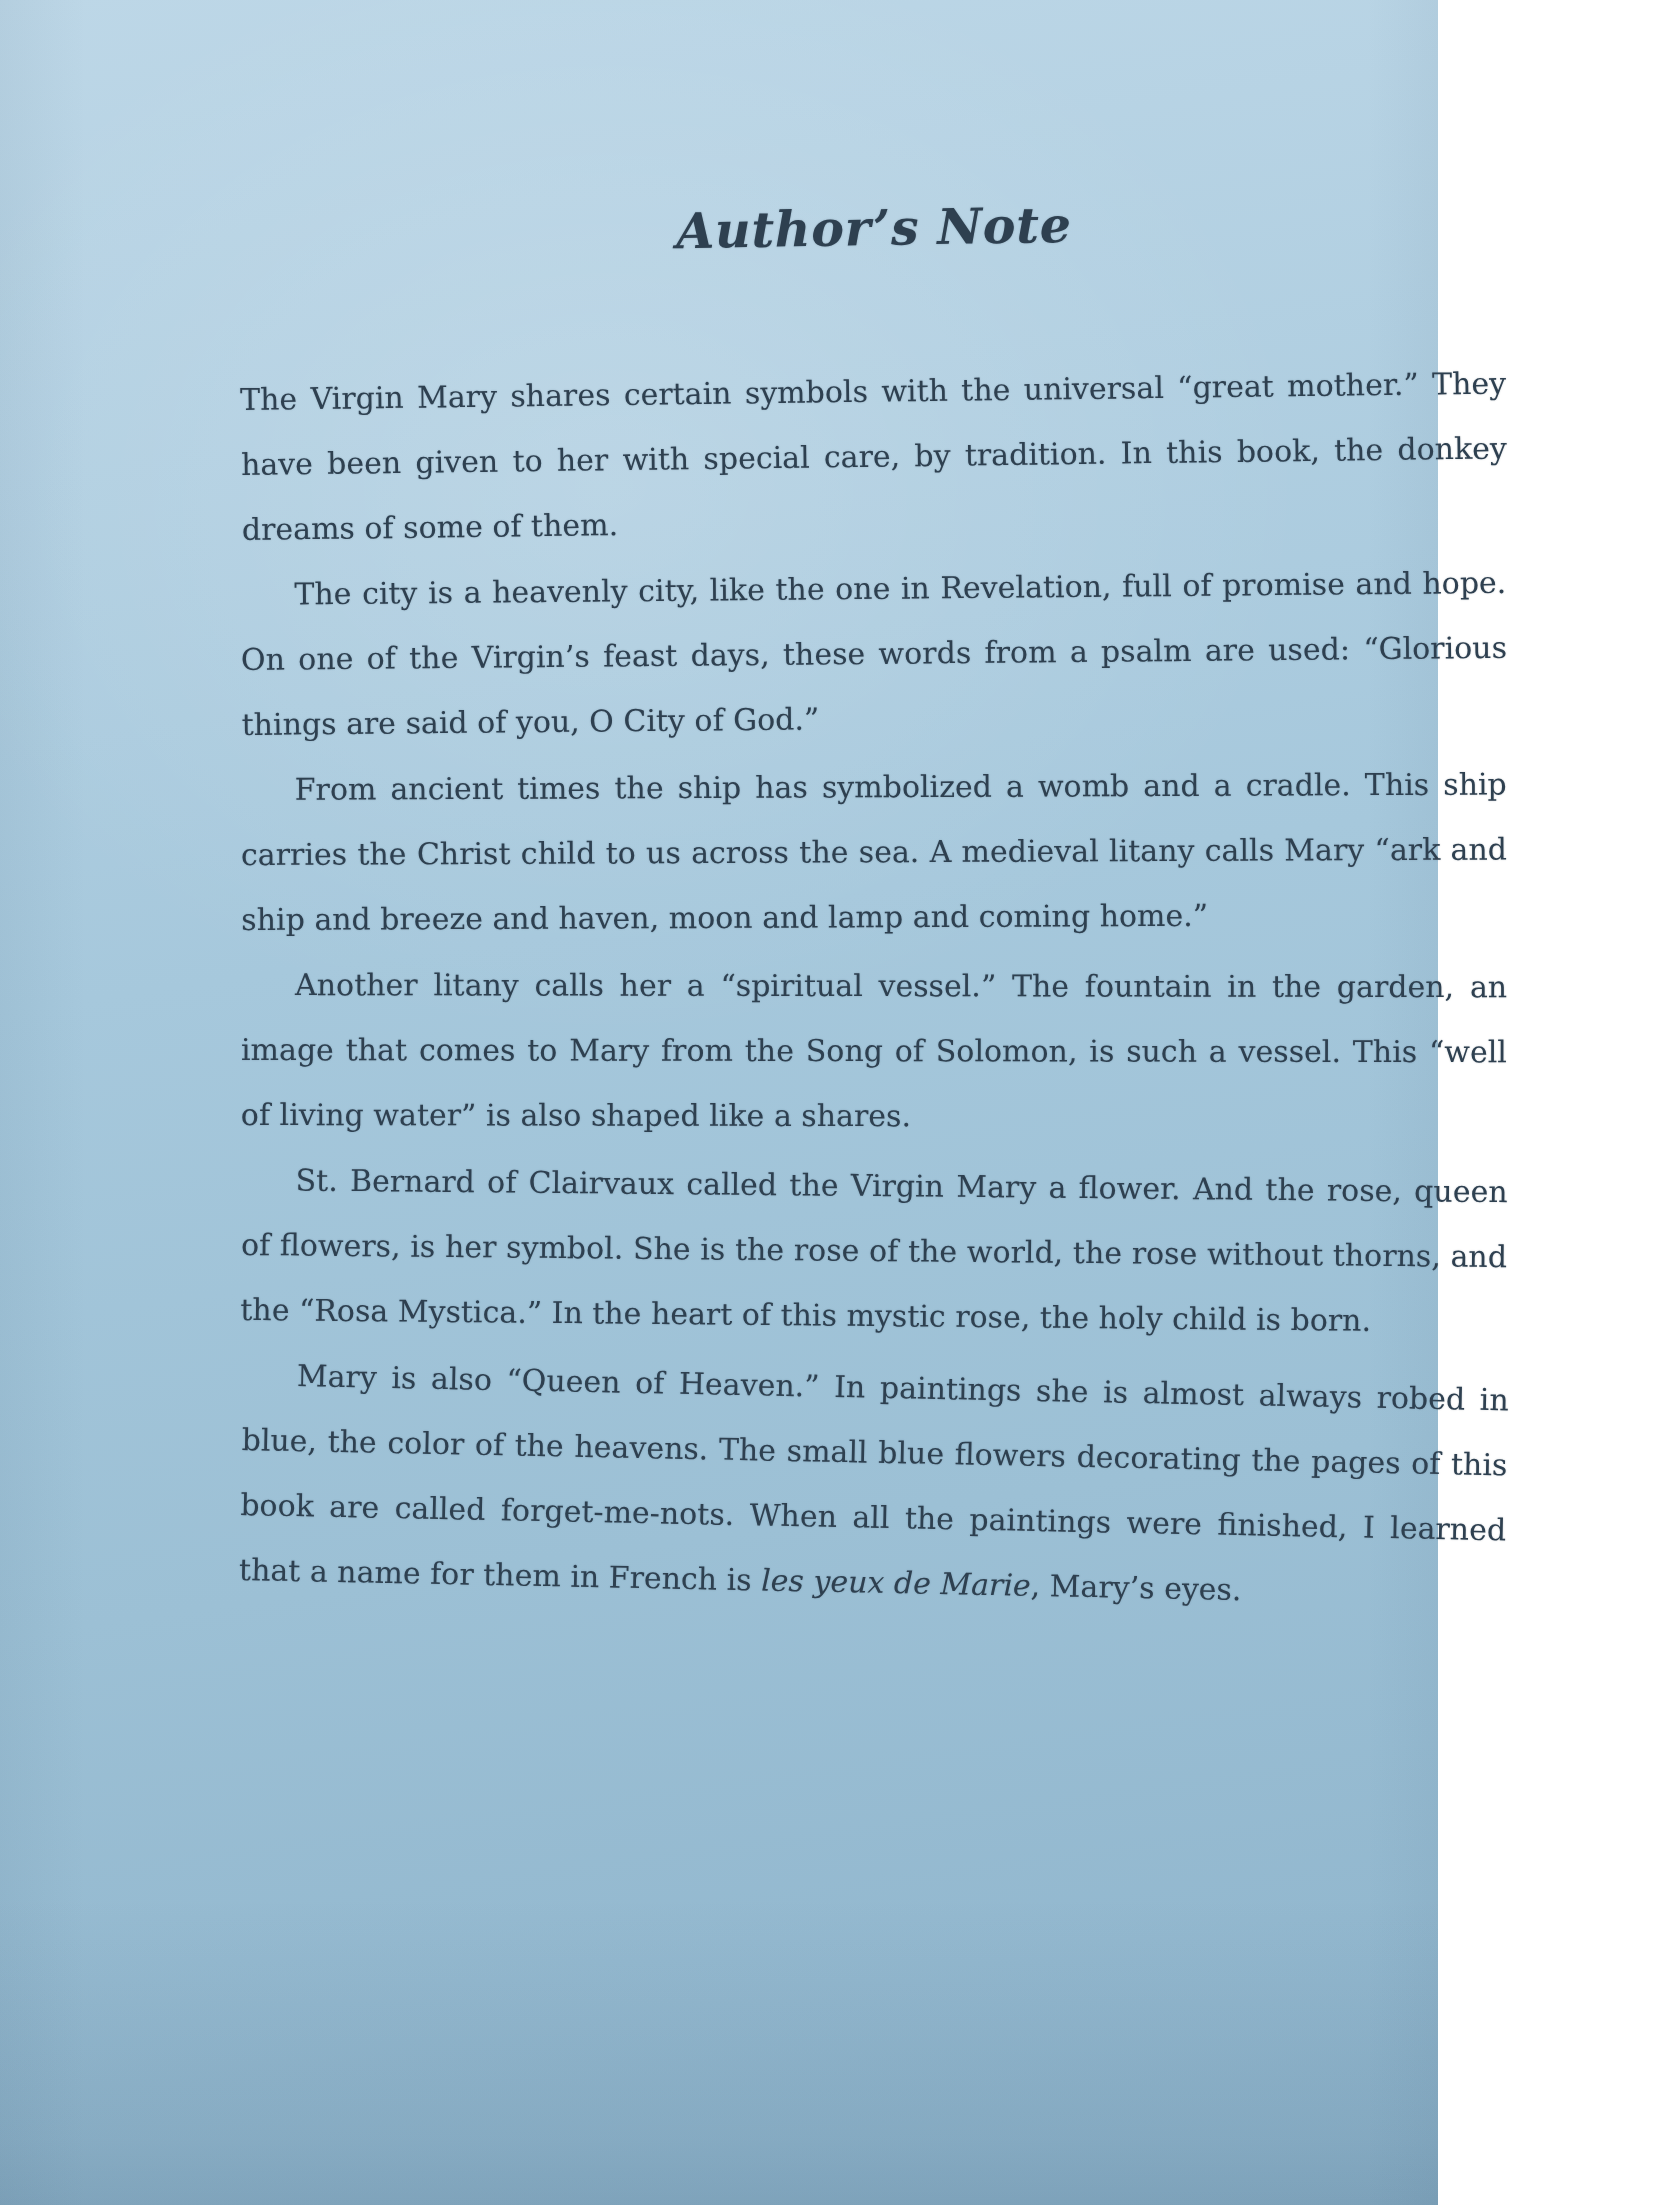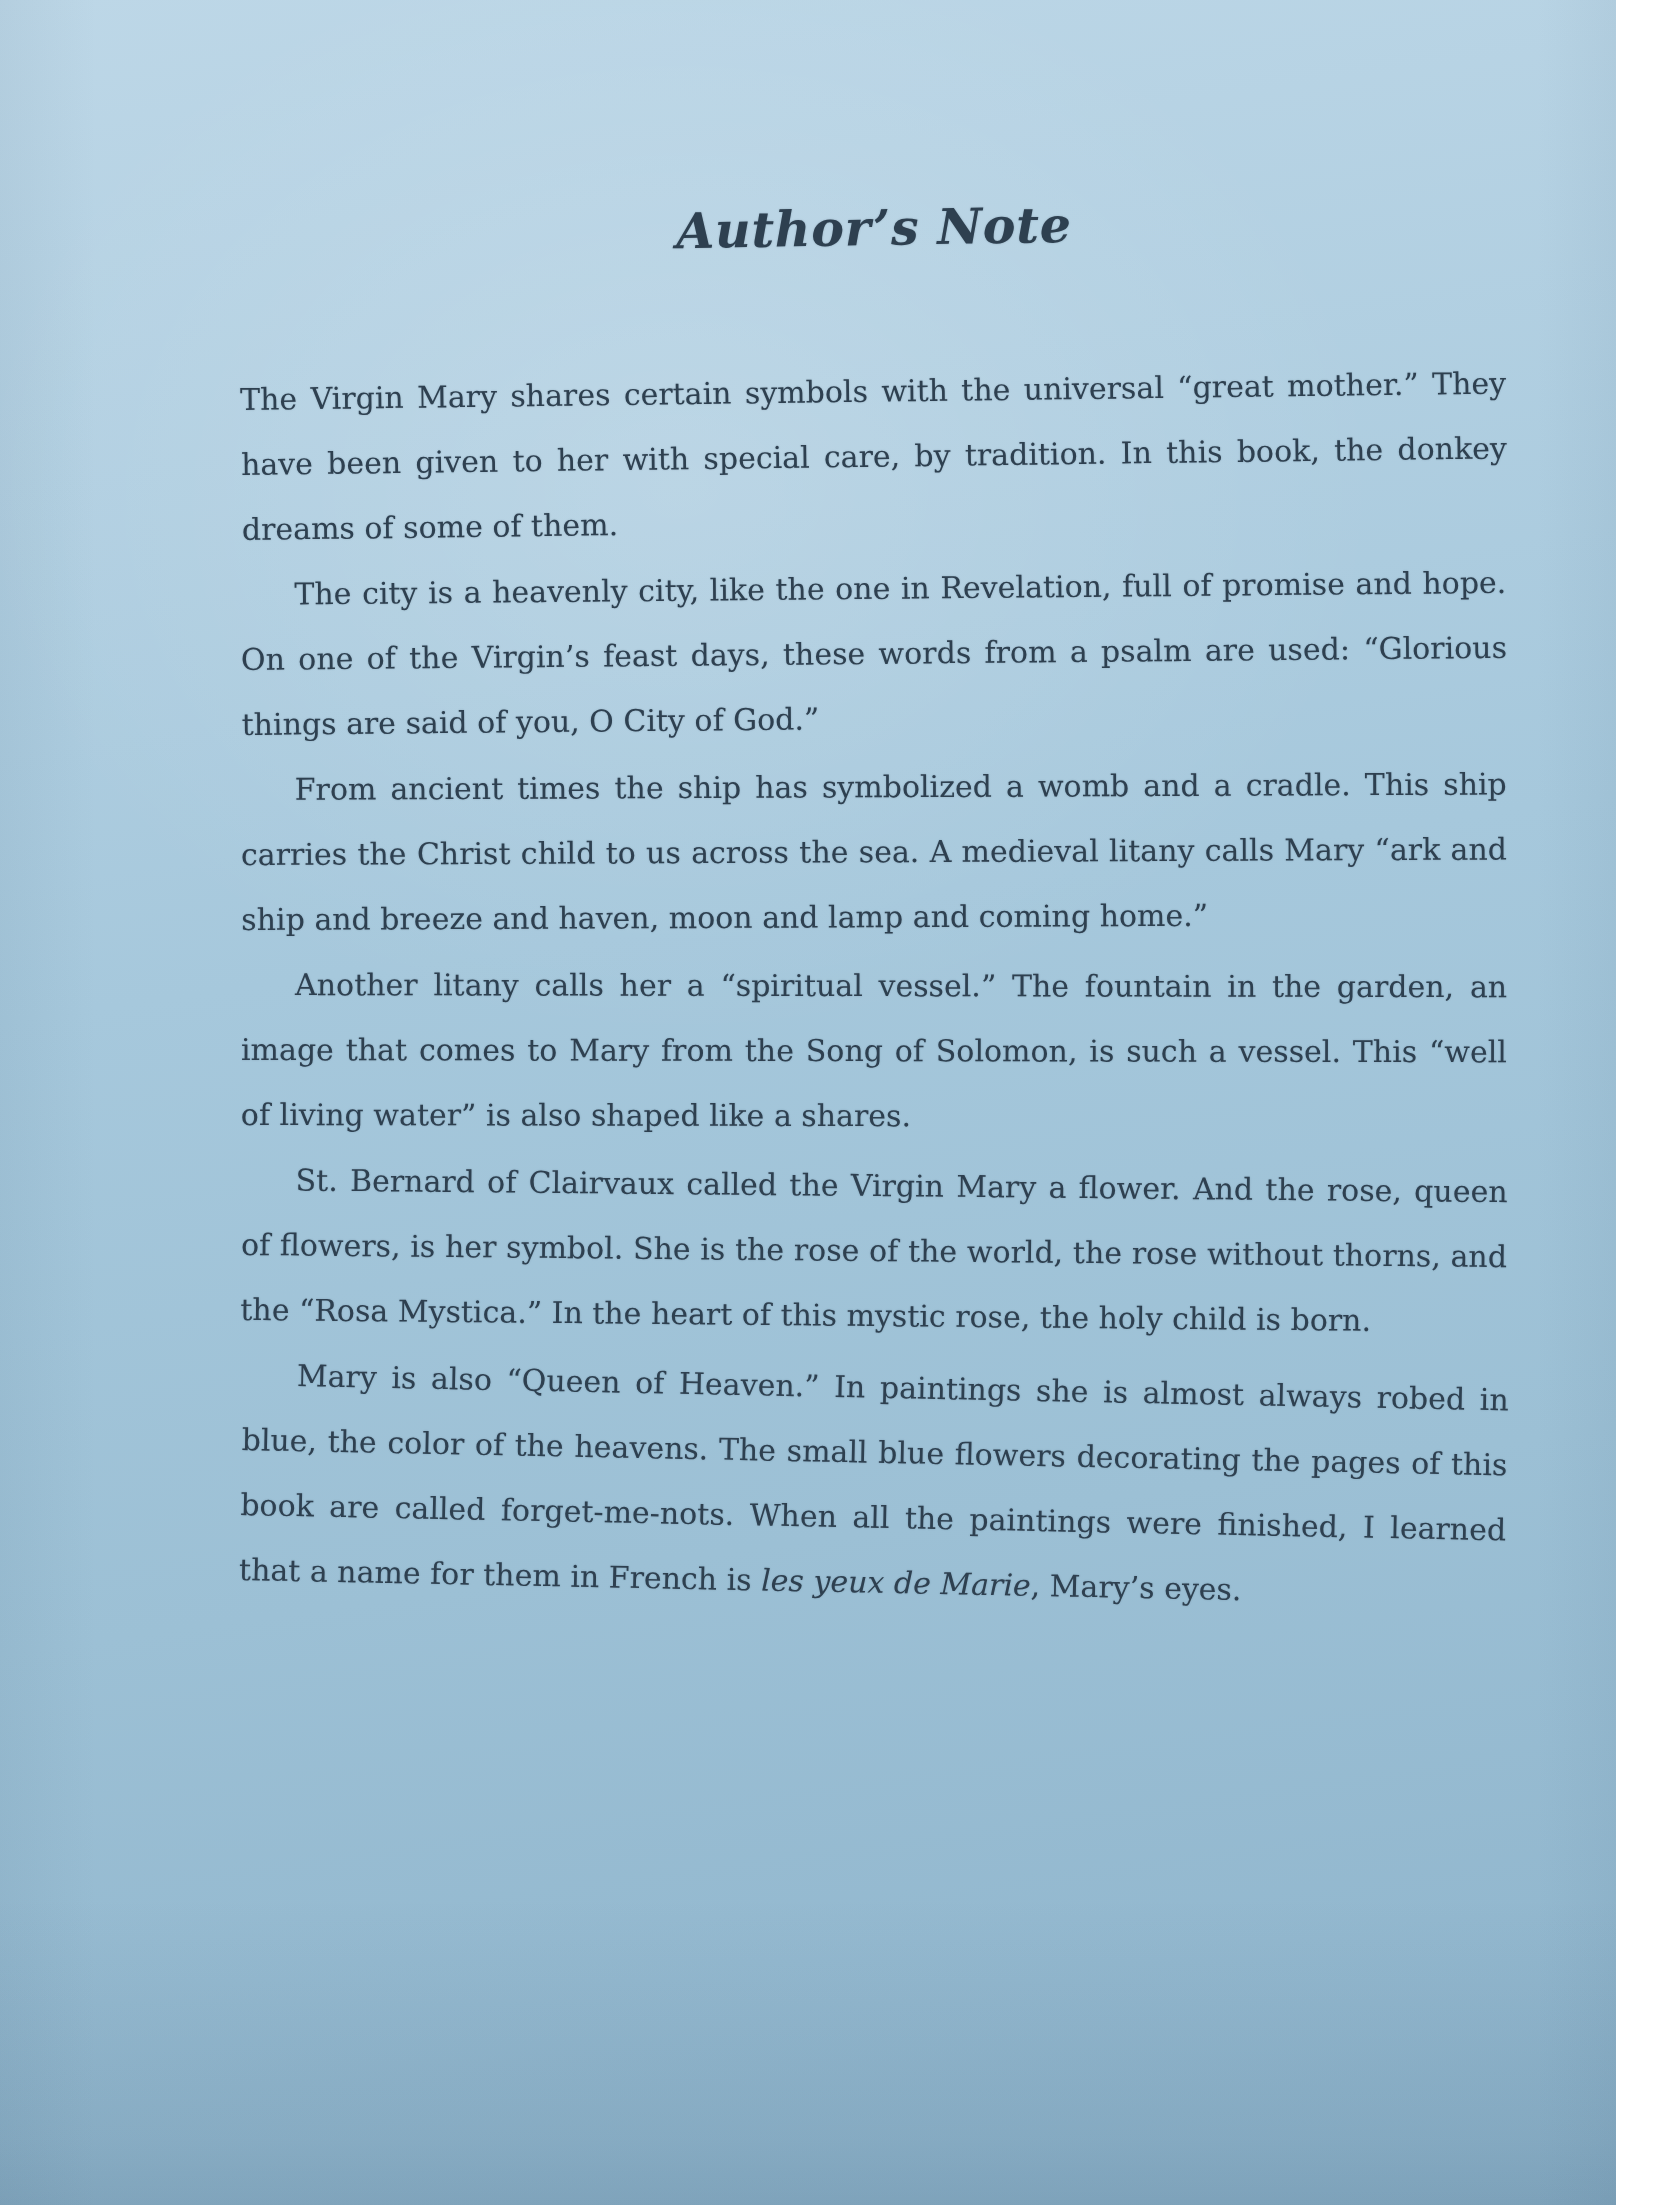--- a/index.html
+++ b/index.html
@@ -16,7 +16,7 @@
   }
   .page {
     position: relative;
-    width: 1616px;
+    width: 1438px;
     height: 2205px;
     background: linear-gradient(172deg,
       var(--paper-top) 0%,

